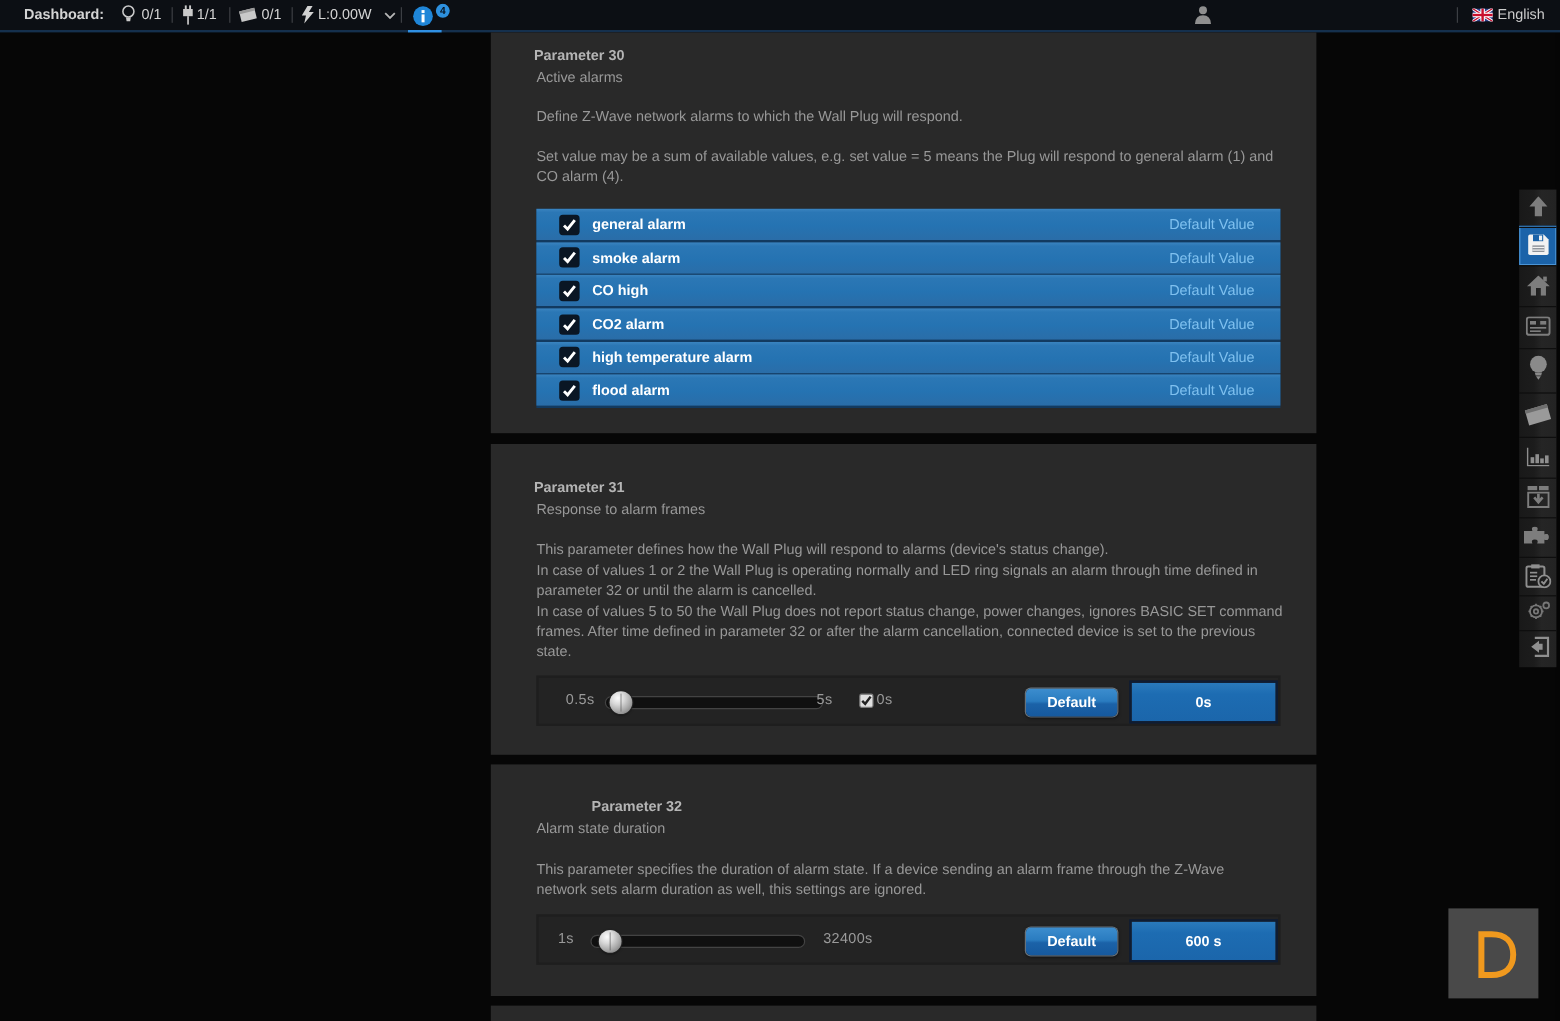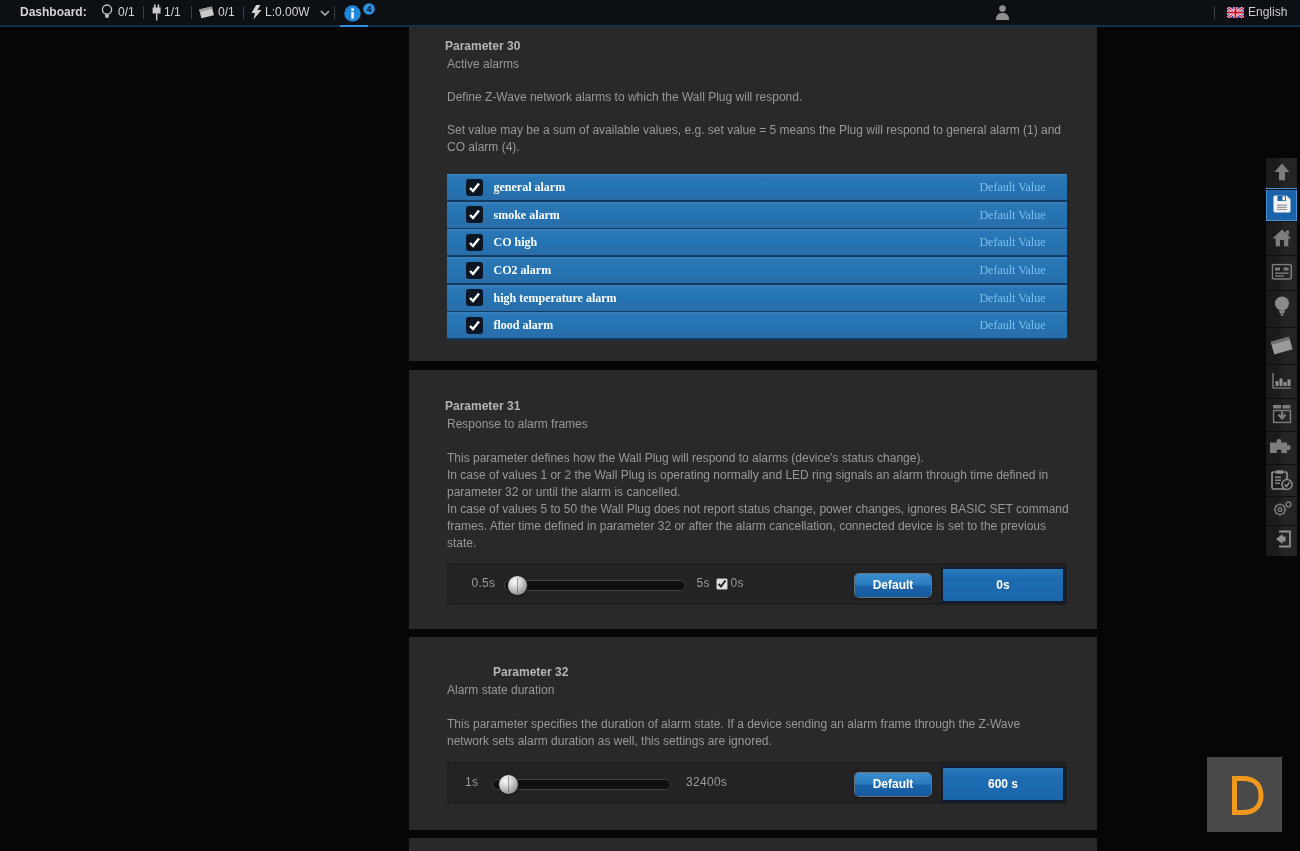--- a/index.html
+++ b/index.html
@@ -28,7 +28,7 @@
 
 #rows { position:absolute; left:37.5px; top:147px; width:620px; background:#123a60; }
 .brow { position:relative; width:620px; height:26px; margin-bottom:1.7px;
-  background:linear-gradient(180deg,#3a84c0 0,#2b77b5 3px,#2573b2 14px,#2a6da8 26px);font-family:Liberation Serif, serif; }
+  background:linear-gradient(180deg,#3a84c0 0,#2b77b5 3px,#2573b2 14px,#2a6da8 26px); }
 .brow .cb { position:absolute; left:19px; top:4.5px; width:17px; height:17px; background:#0a1624; border-radius:3px; }
 .brow .cb svg { position:absolute; left:2px; top:2px; }
 .brow .lbl { position:absolute; left:47px; top:0; height:26px; line-height:26px; color:#ffffff; font-weight:bold; font-size:12px; }

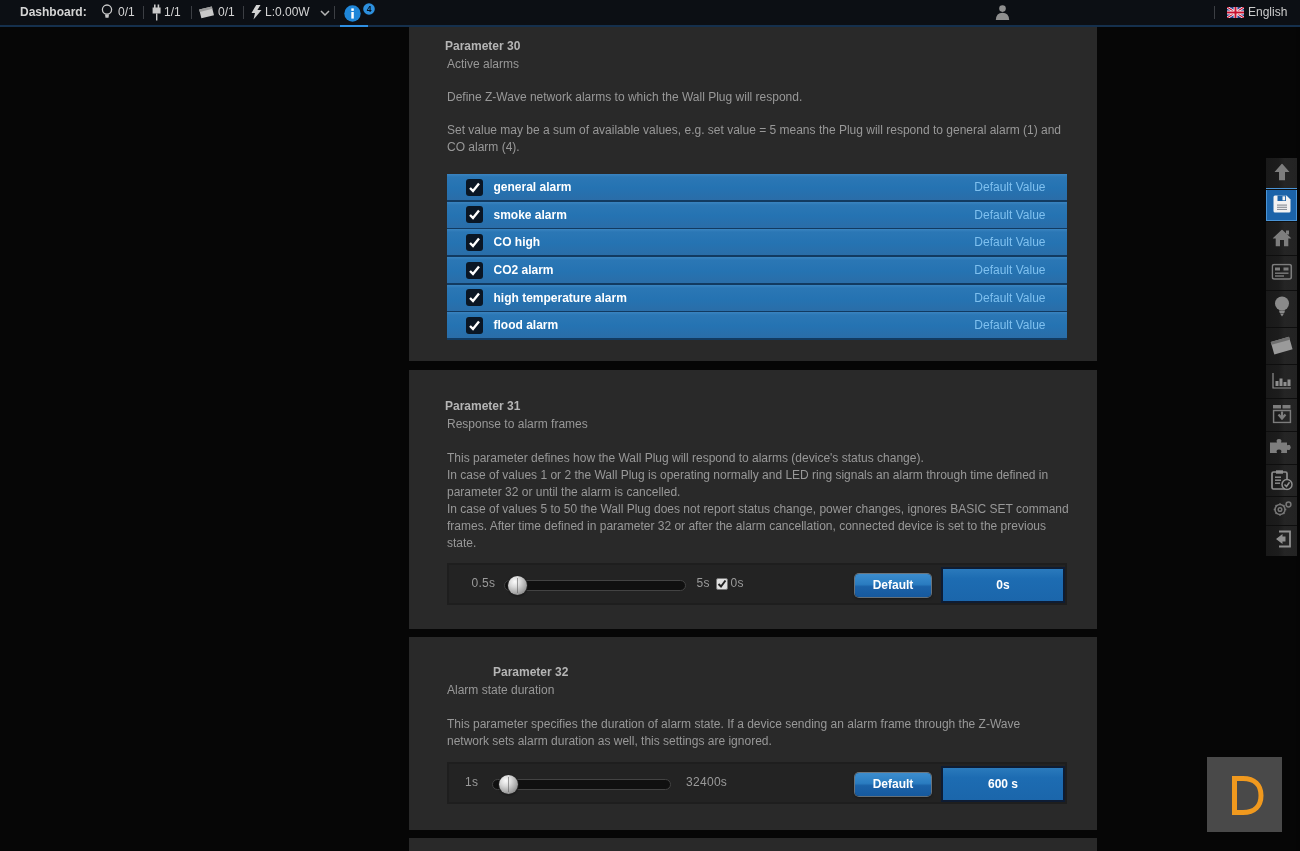--- a/index.html
+++ b/index.html
@@ -201,7 +201,7 @@
       <div class="slabel" style="left:23px; top:11px;">0.5s</div>
       <div class="track" style="left:55px; top:15px; width:182px;"></div>
       <div class="thumb" style="left:59px; top:11.5px;"></div>
-      <div class="slabel" style="left:248px; top:11px;">5s</div>
+      <div class="slabel" style="left:232px; top:11px;">5s</div>
       <div class="lightcb" style="left:267.5px; top:13px;">
           <svg width="10" height="10" viewBox="0 0 10 10">
             <path d="M1.5 5 L4 7.5 L8.5 1.5" stroke="#222" stroke-width="2" fill="none"></path>

